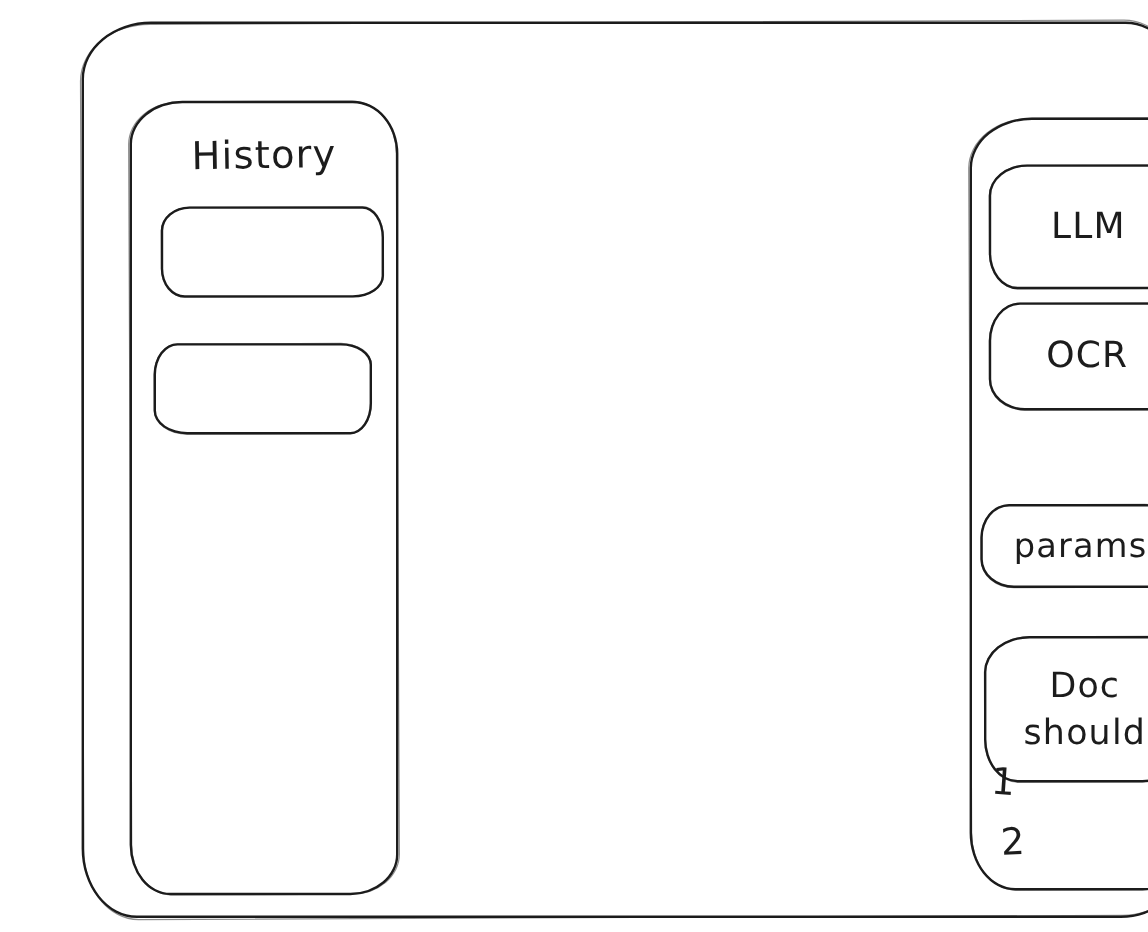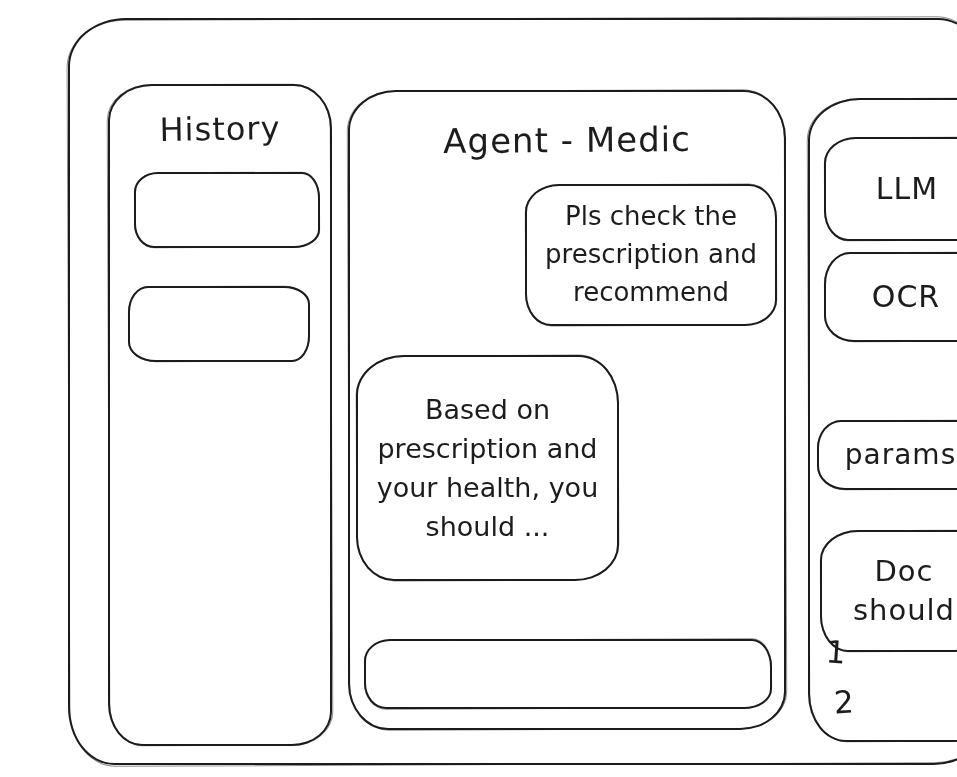--- a/index.html
+++ b/index.html
@@ -148,14 +148,6 @@
       <div class="sketch history-item item-1"></div>
     </aside>
 
-    <main class="sketch chat-panel">
-      <div class="panel-title">Agent - Medic</div>
-      <div class="sketch bubble user">Pls check the prescription and recommend</div>
-      <div class="sketch bubble assistant">Based on prescription and your health, you should ...</div>
-      <div class="sketch input-wrap">
-        <input type="text" placeholder="" style="">
-      </div>
-    </main>
 
     <aside class="sketch tools-panel">
       <button class="sketch tool-btn llm">LLM</button>

